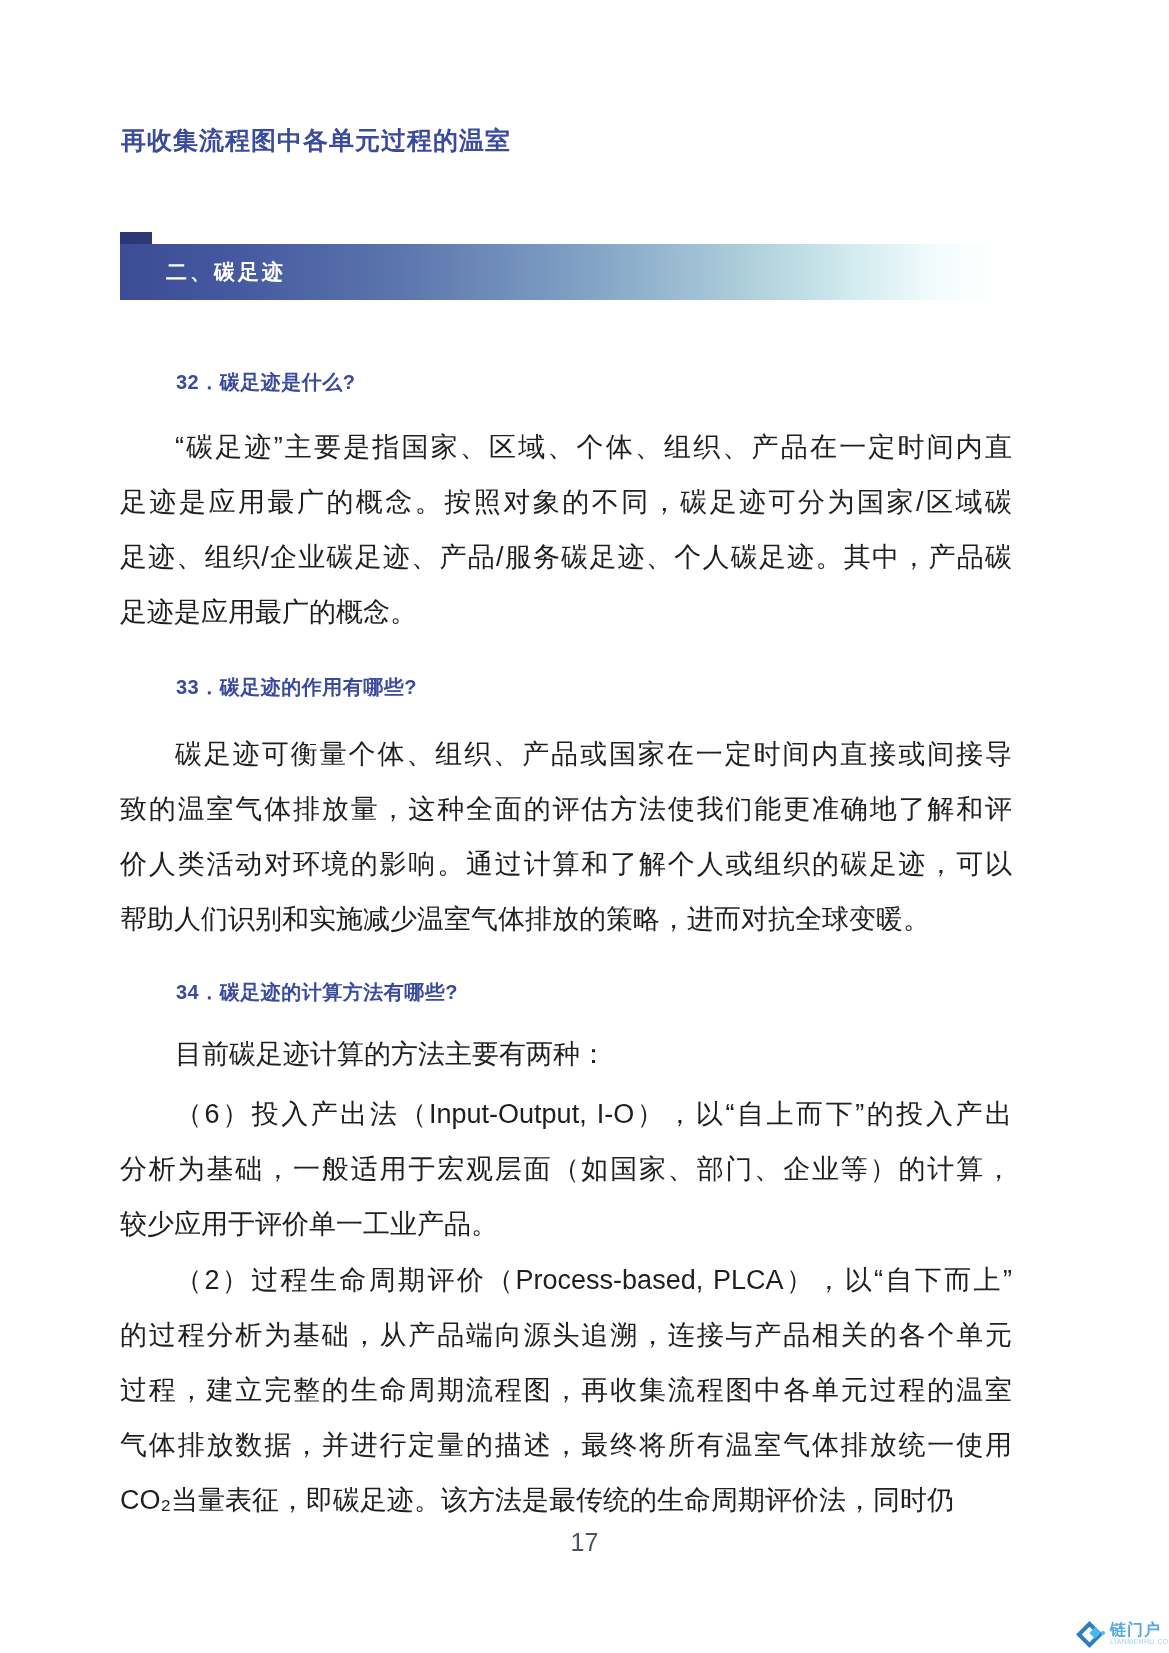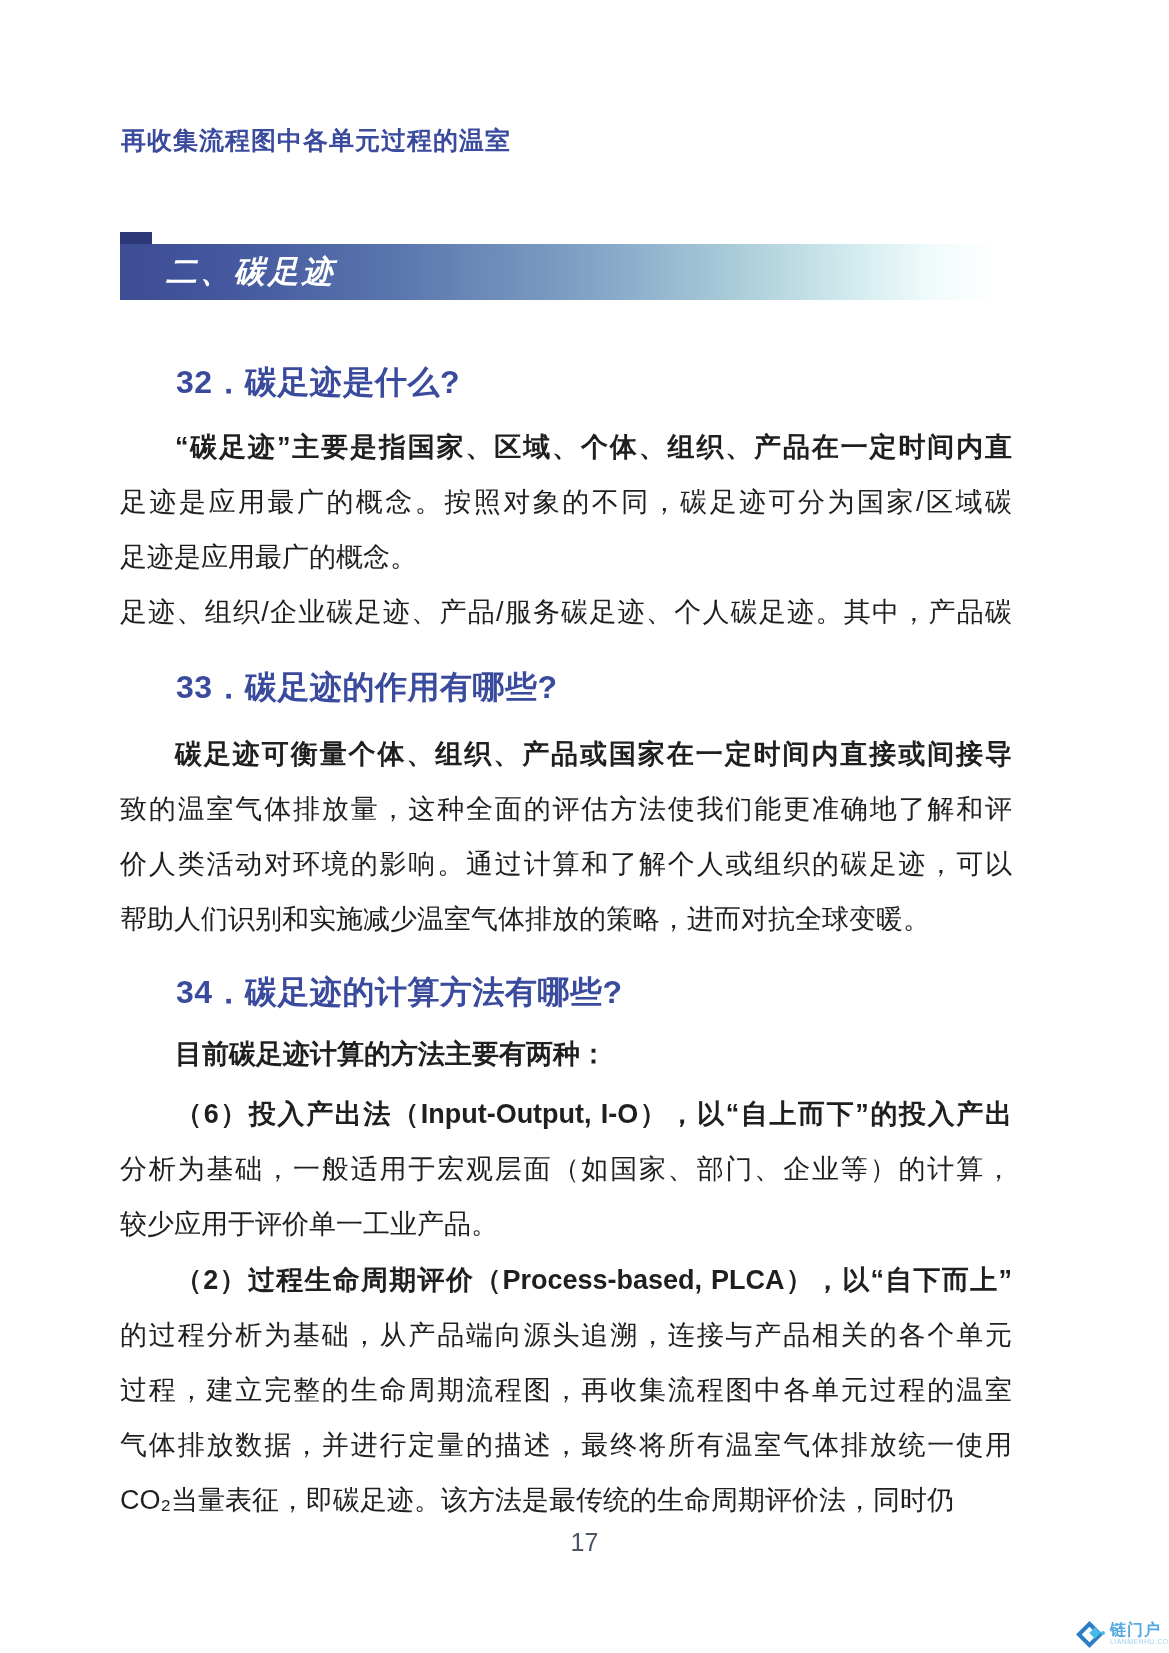--- a/index.html
+++ b/index.html
@@ -22,7 +22,7 @@
     background:linear-gradient(90deg,#3c4c95 0%, #44579f 12%, #5b76ad 32%, #7f9fc4 52%, #a9cbd9 70%, #d3ecef 84%, #f2fbfc 93%, #ffffff 100%);
     display:flex; align-items:center; padding-left:46px; box-sizing:border-box;
   }
-  .banner-title { color:#ffffff; font-size:31px; font-weight:bold; letter-spacing:3px;font-style:italic; }
+  .banner-title { color:#ffffff; font-size:21px; font-weight:bold; letter-spacing:3px; }
 
   .content { position:absolute; left:120px; top:340px; width:892px; color:#1f1f1f; }
   .qa-heading {

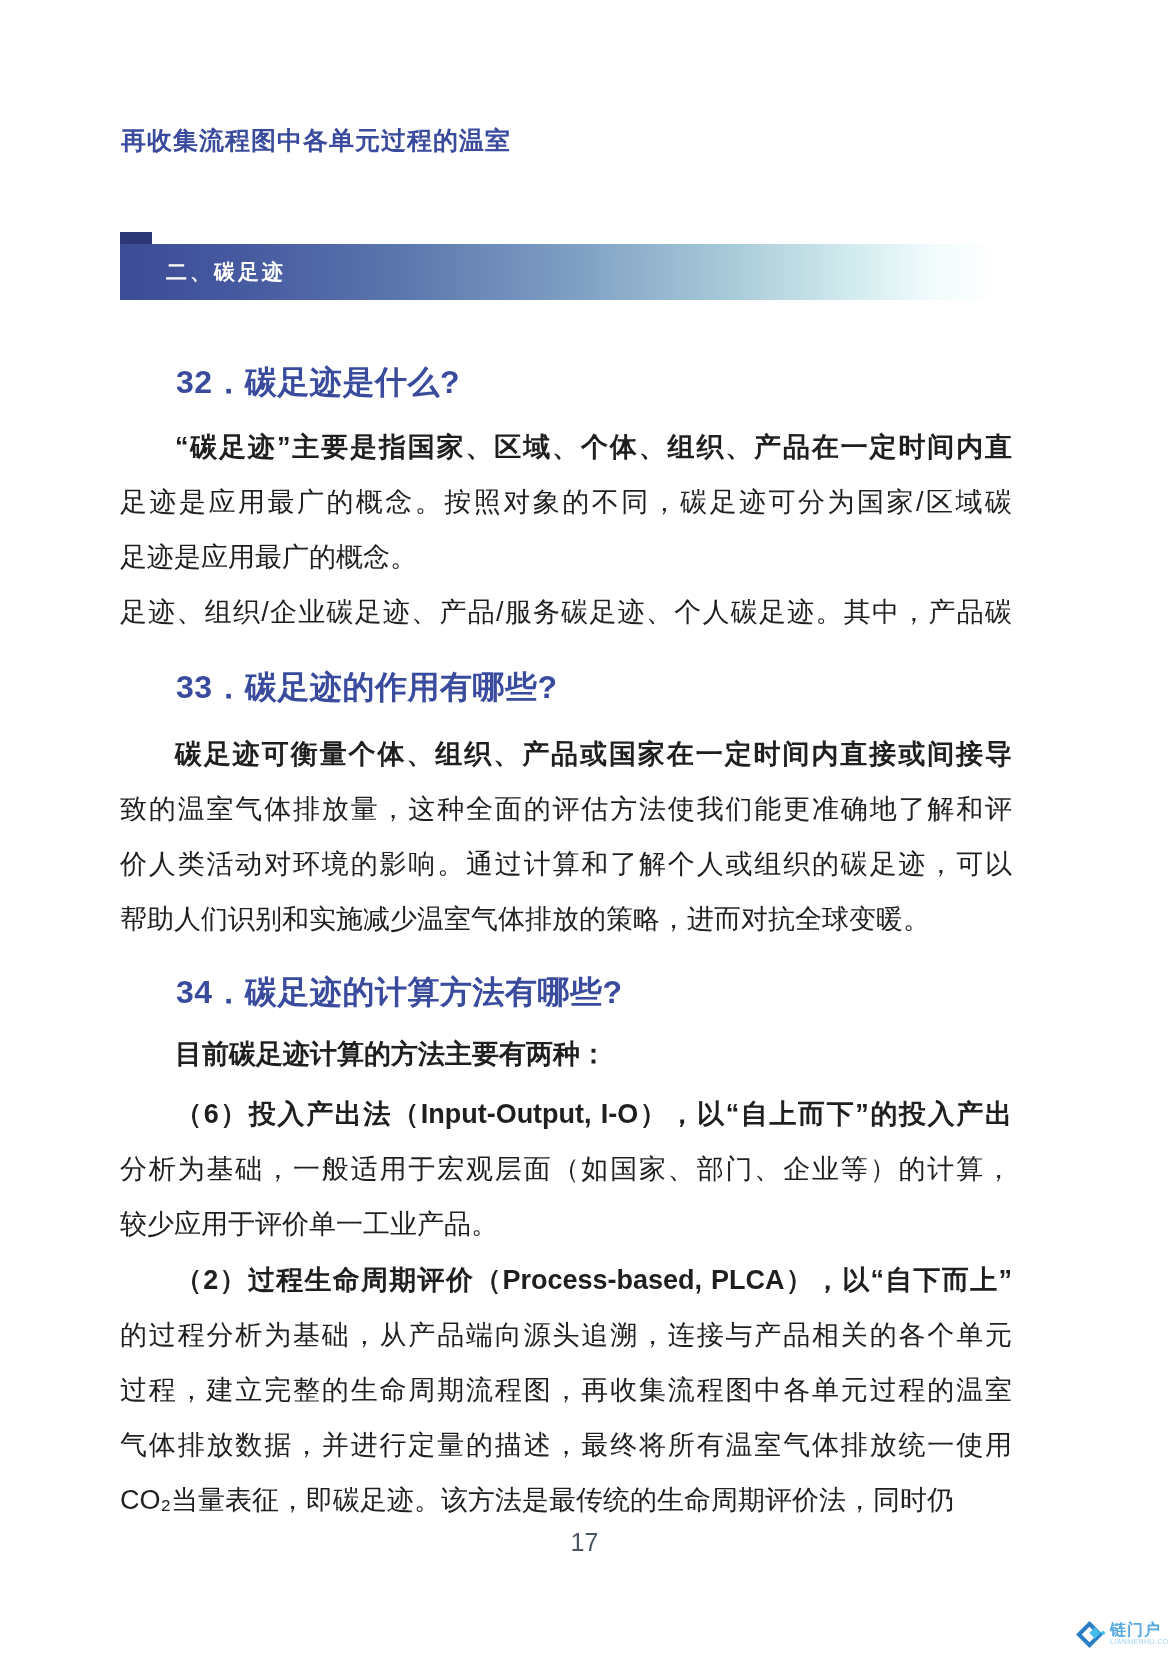--- a/index.html
+++ b/index.html
@@ -26,7 +26,7 @@
 
   .content { position:absolute; left:120px; top:340px; width:892px; color:#1f1f1f; }
   .qa-heading {
-    font-size:32px; font-weight:bold; color:#3a4b9e;
+    font-size:20px; font-weight:bold; color:#3a4b9e;
     line-height:55px; margin:0; padding-left:56px; letter-spacing:0.5px;
   }
   .para { font-size:27px; line-height:55px; margin:0; color:#1f1f1f; }

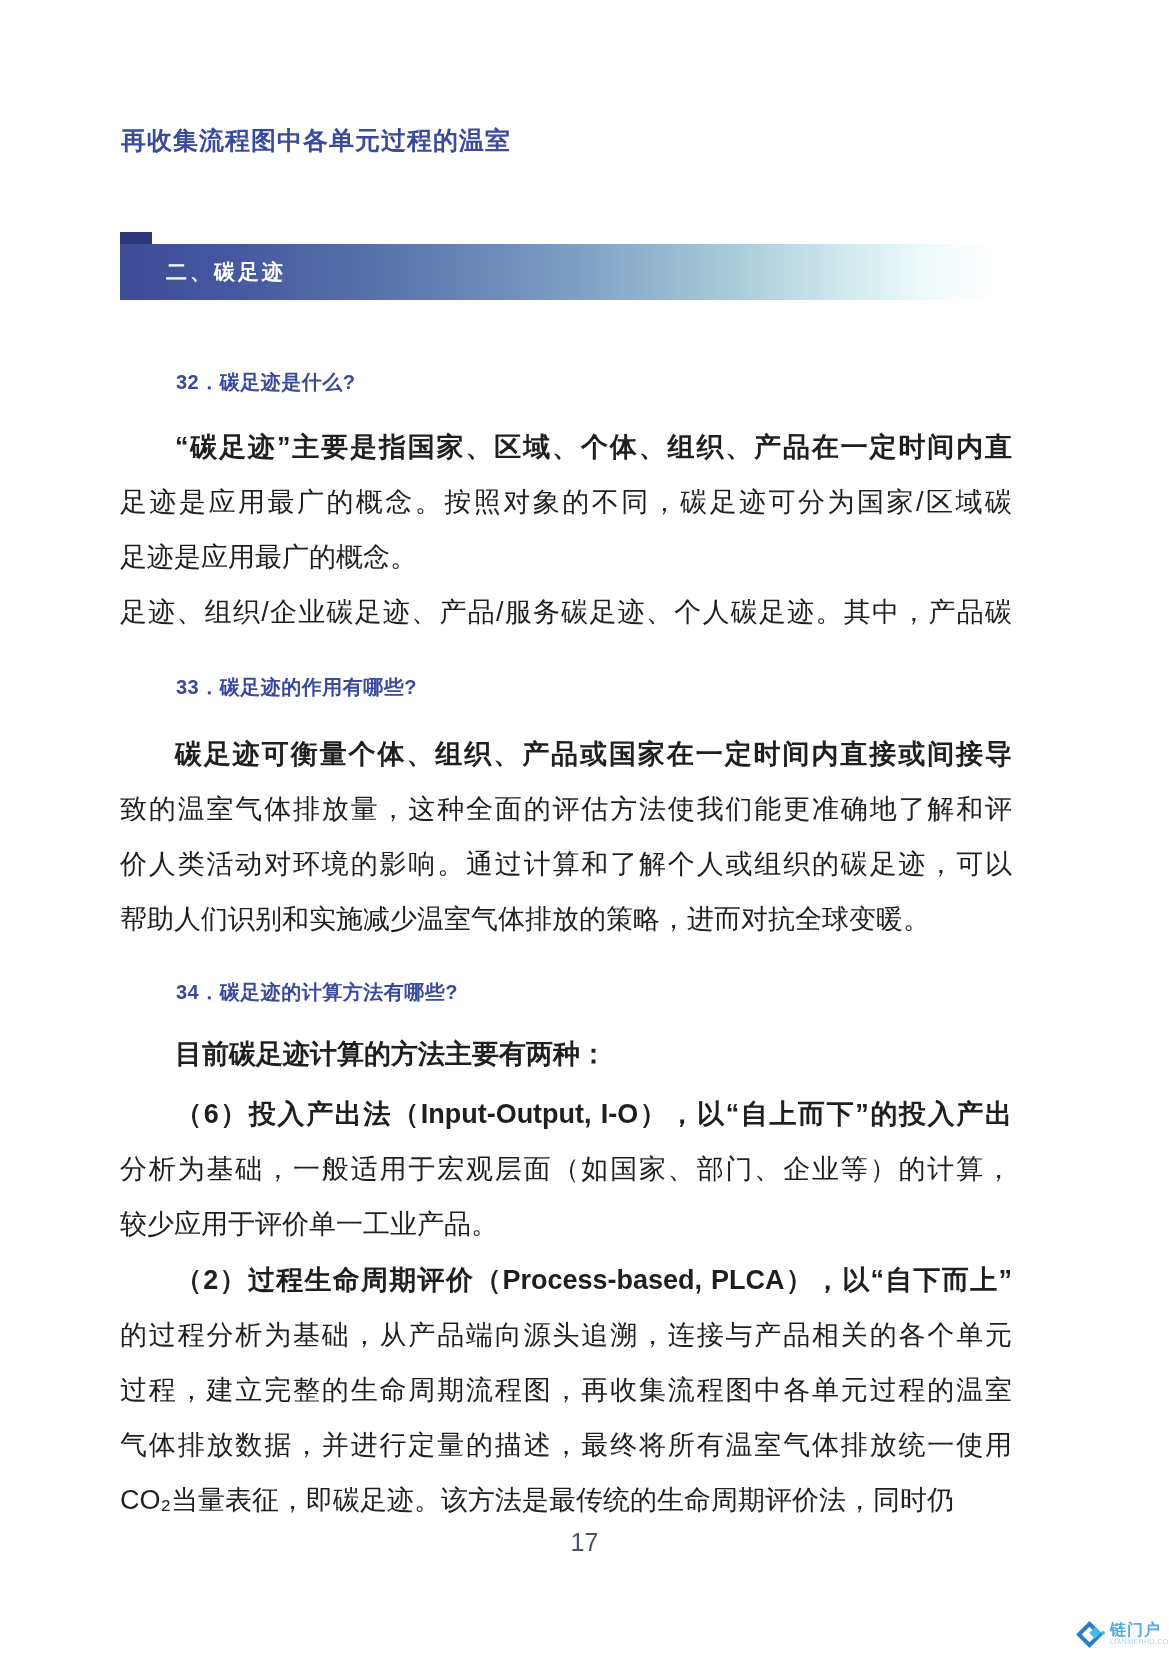--- a/index.html
+++ b/index.html
@@ -32,7 +32,7 @@
   .para { font-size:27px; line-height:55px; margin:0; color:#1f1f1f; }
   .tline { text-align:justify; text-align-last:justify; }
   .tline.last { text-align-last:left; }
-  .tline.first { text-indent:55px;font-weight:bold; }
+  .tline.first { text-indent:55px; }
 
   .page-number {
     position:absolute; left:0; right:0; top:1528px; text-align:center;

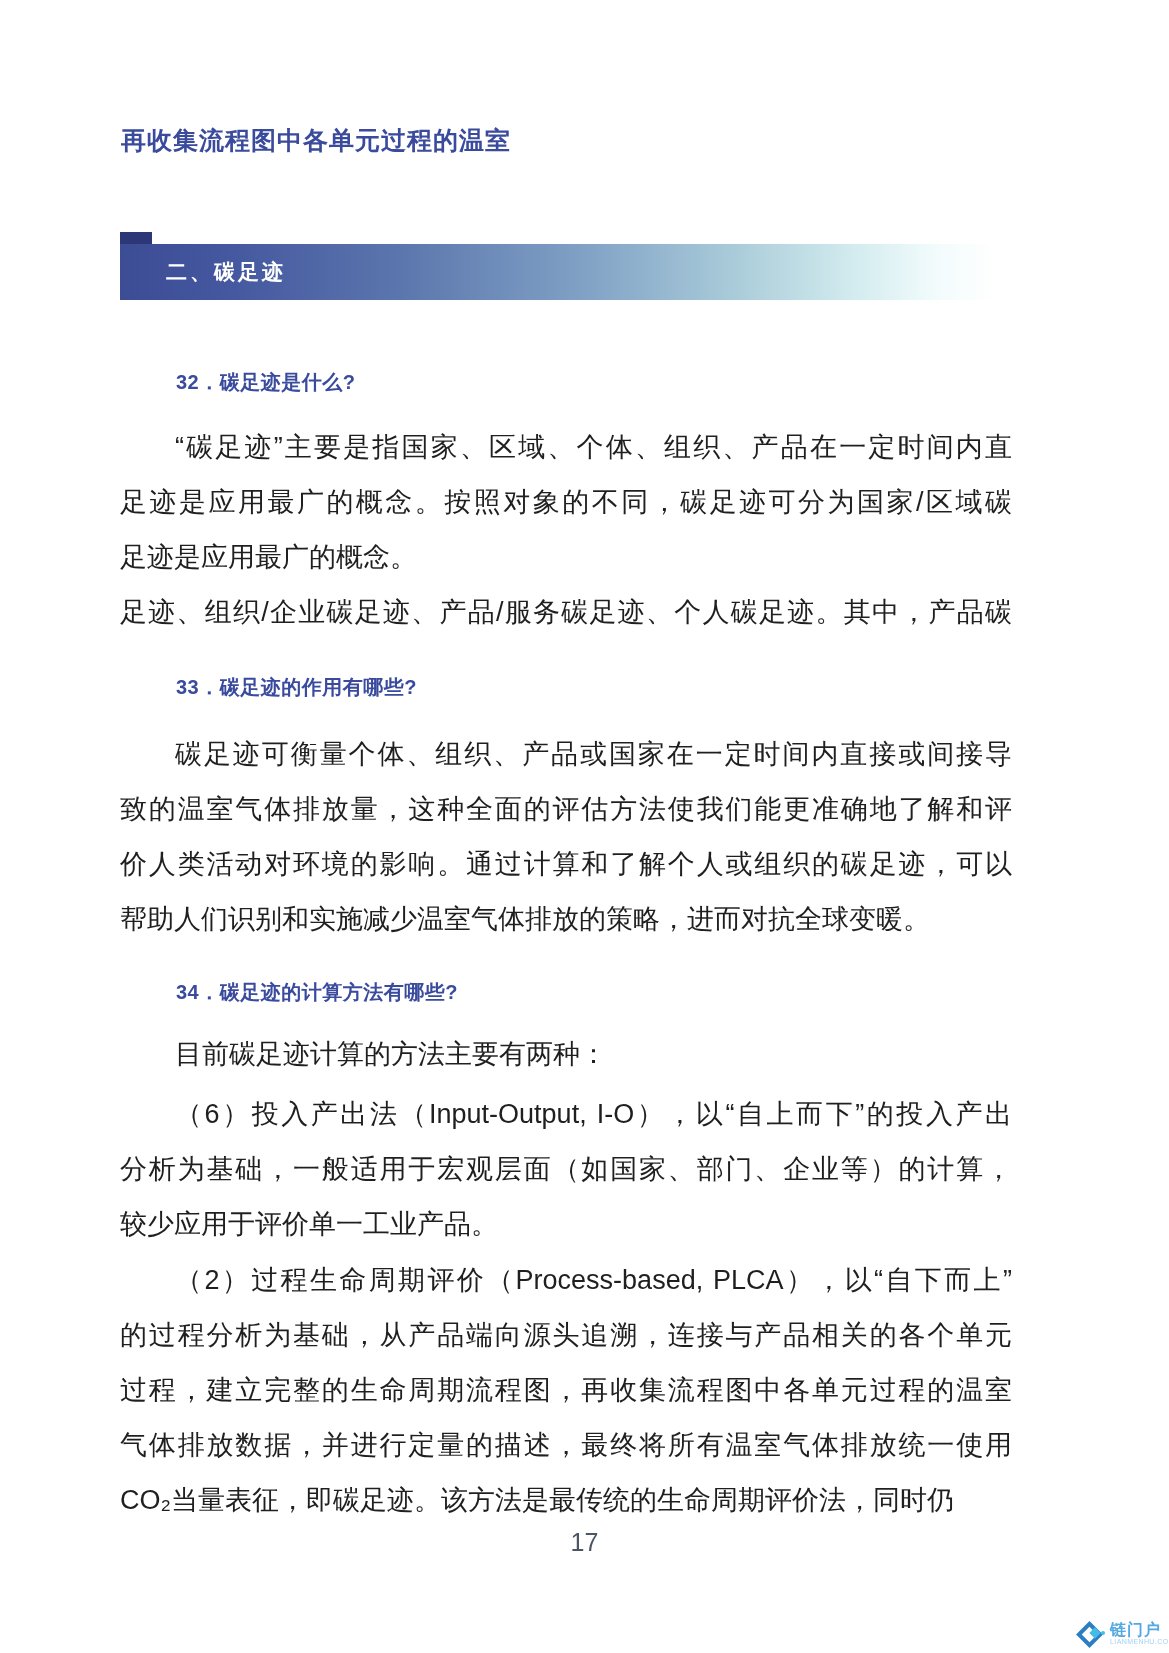--- a/index.html
+++ b/index.html
@@ -77,8 +77,8 @@
     <div class="para" style="margin-top:10px;">
         <div class="tline first">“碳足迹”主要是指国家、区域、个体、组织、产品在一定时间内直</div>
         <div class="tline">足迹是应用最广的概念。按照对象的不同，碳足迹可分为国家/区域碳</div>
+        <div class="tline">足迹、组织/企业碳足迹、产品/服务碳足迹、个人碳足迹。其中，产品碳</div>
         <div class="tline last">足迹是应用最广的概念。</div>
-        <div class="tline">足迹、组织/企业碳足迹、产品/服务碳足迹、个人碳足迹。其中，产品碳</div>
       </div>
 
     <h3 class="qa-heading" style="margin-top:20px;">33．碳足迹的作用有哪些?</h3>

